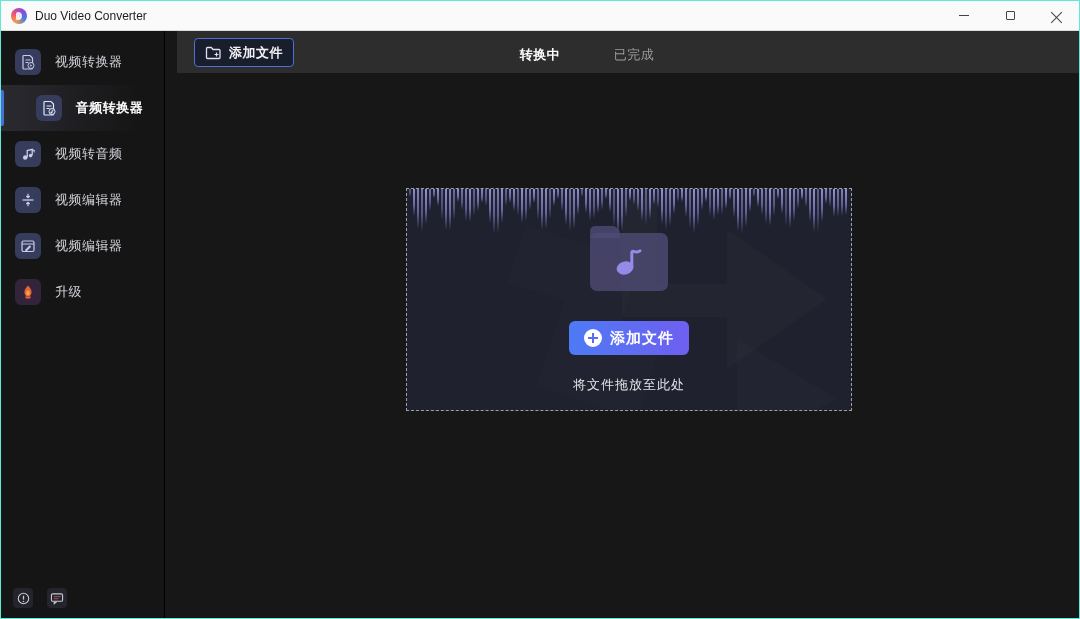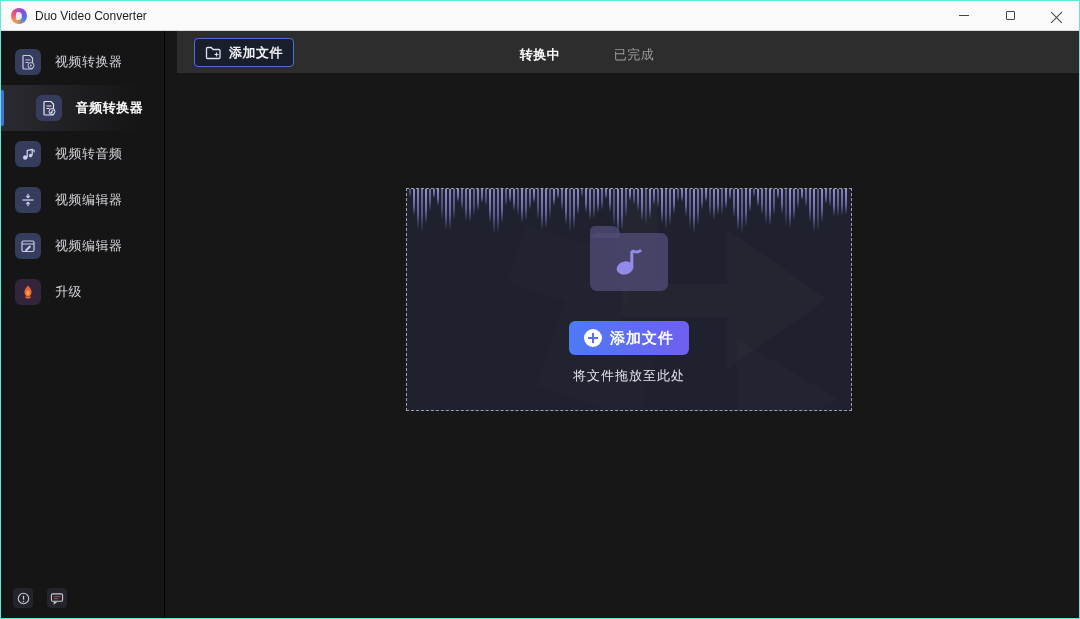--- a/index.html
+++ b/index.html
@@ -82,7 +82,7 @@
   .plus-circle::before { left:4px; top:8px; width:10px; height:2px; }
   .plus-circle::after { left:8px; top:4px; width:2px; height:10px; }
 
-  .dz-hint { margin-top:12px; font-size:13px; color:#e3e4ea; letter-spacing:1px; }
+  .dz-hint { margin-top:21px; font-size:13px; color:#e3e4ea; letter-spacing:1px; }
 </style>
 </head>
 <body>

